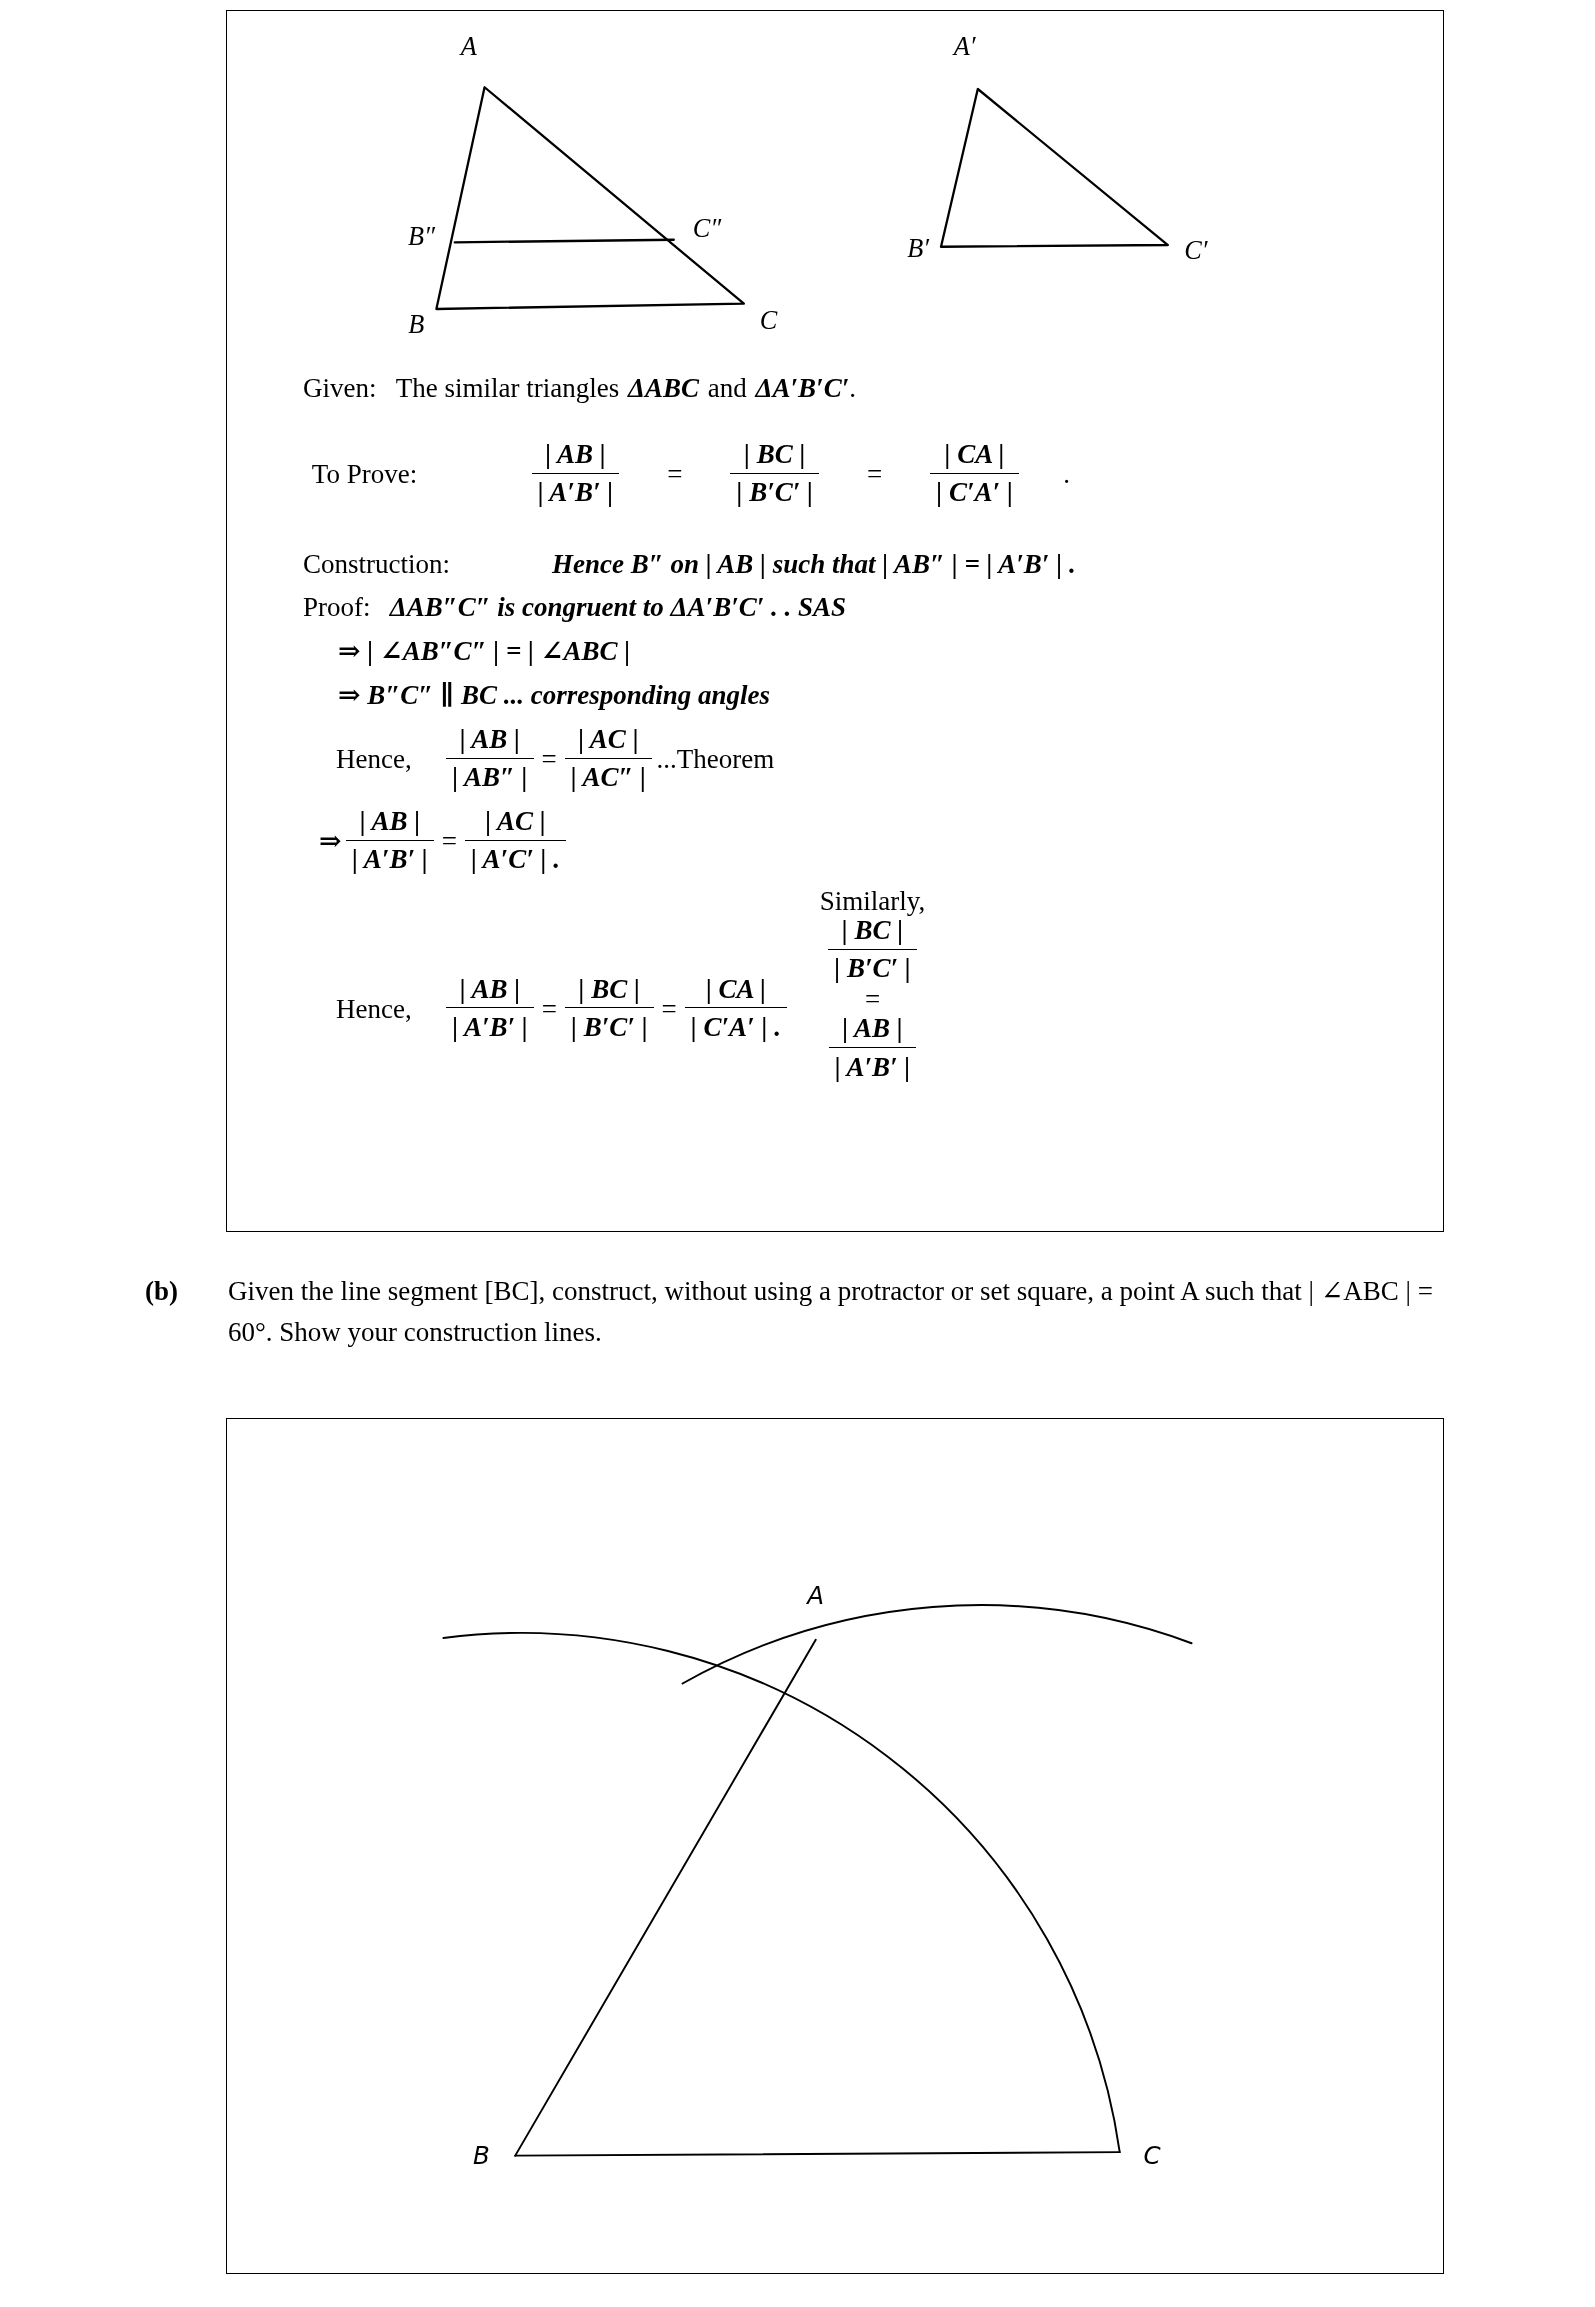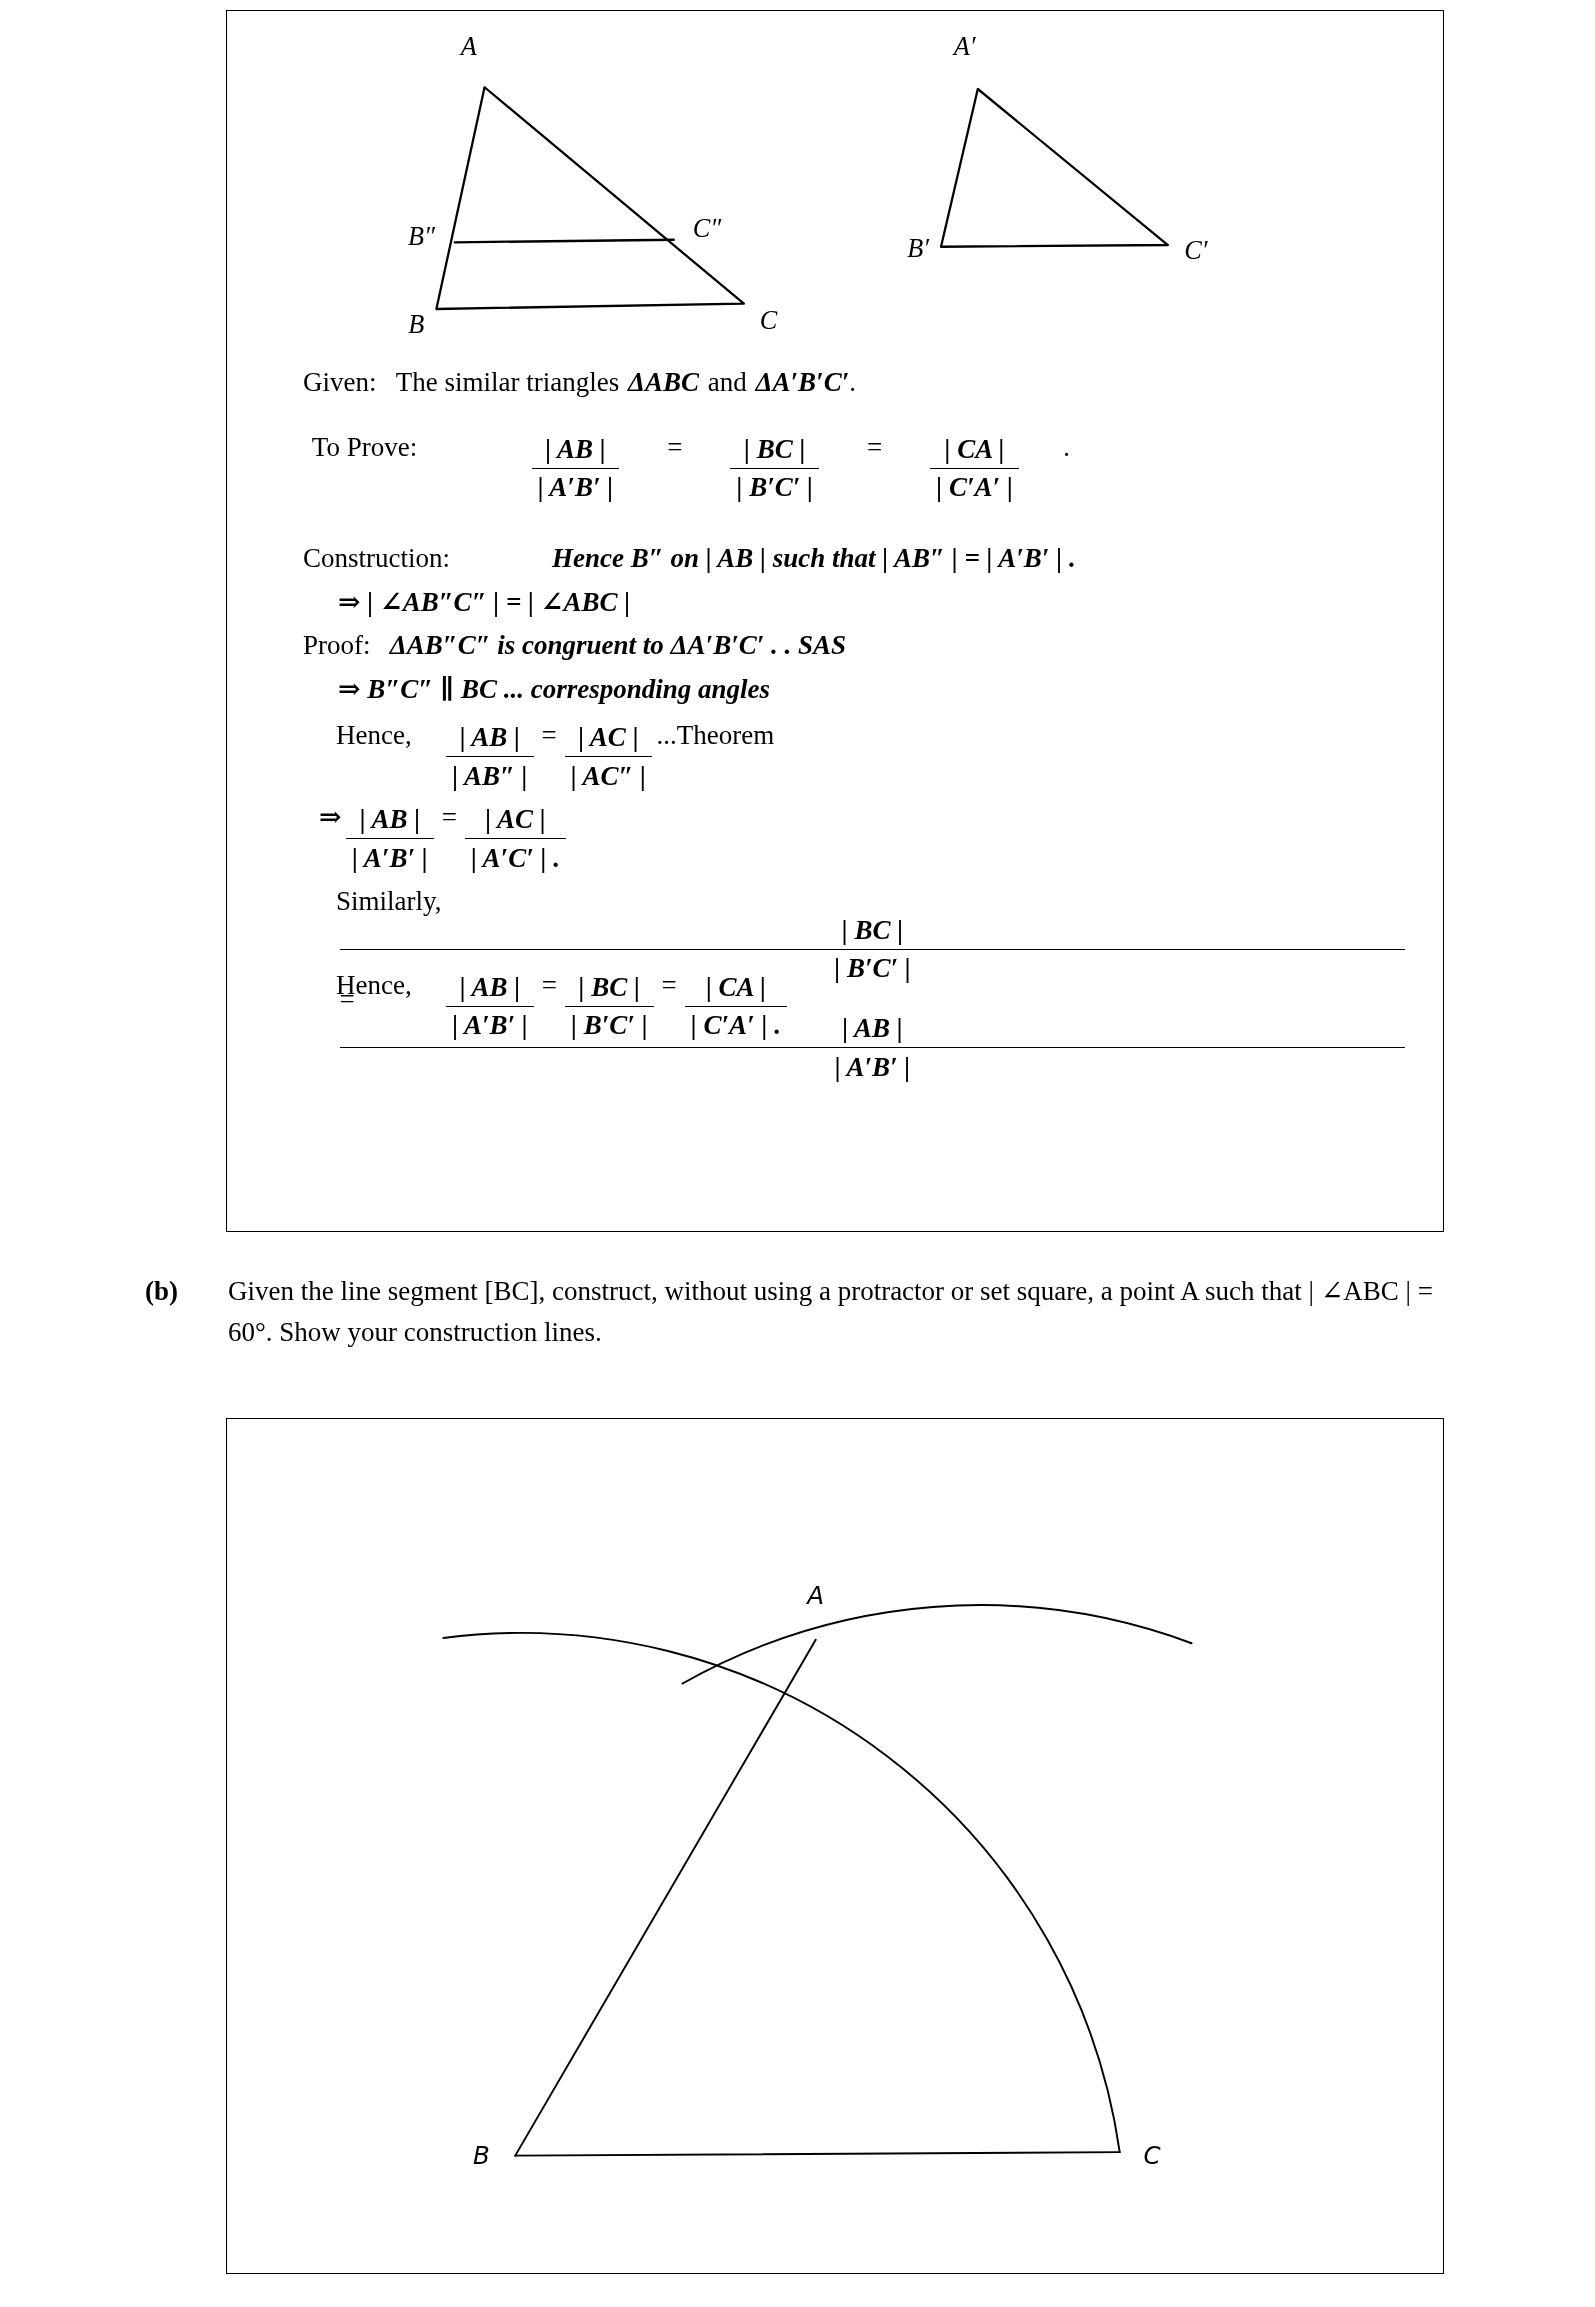--- a/index.html
+++ b/index.html
@@ -73,6 +73,7 @@
   }
   .prow {
     display: flex;
+    align-items: center;
     white-space: nowrap;
   }
   .plabel {

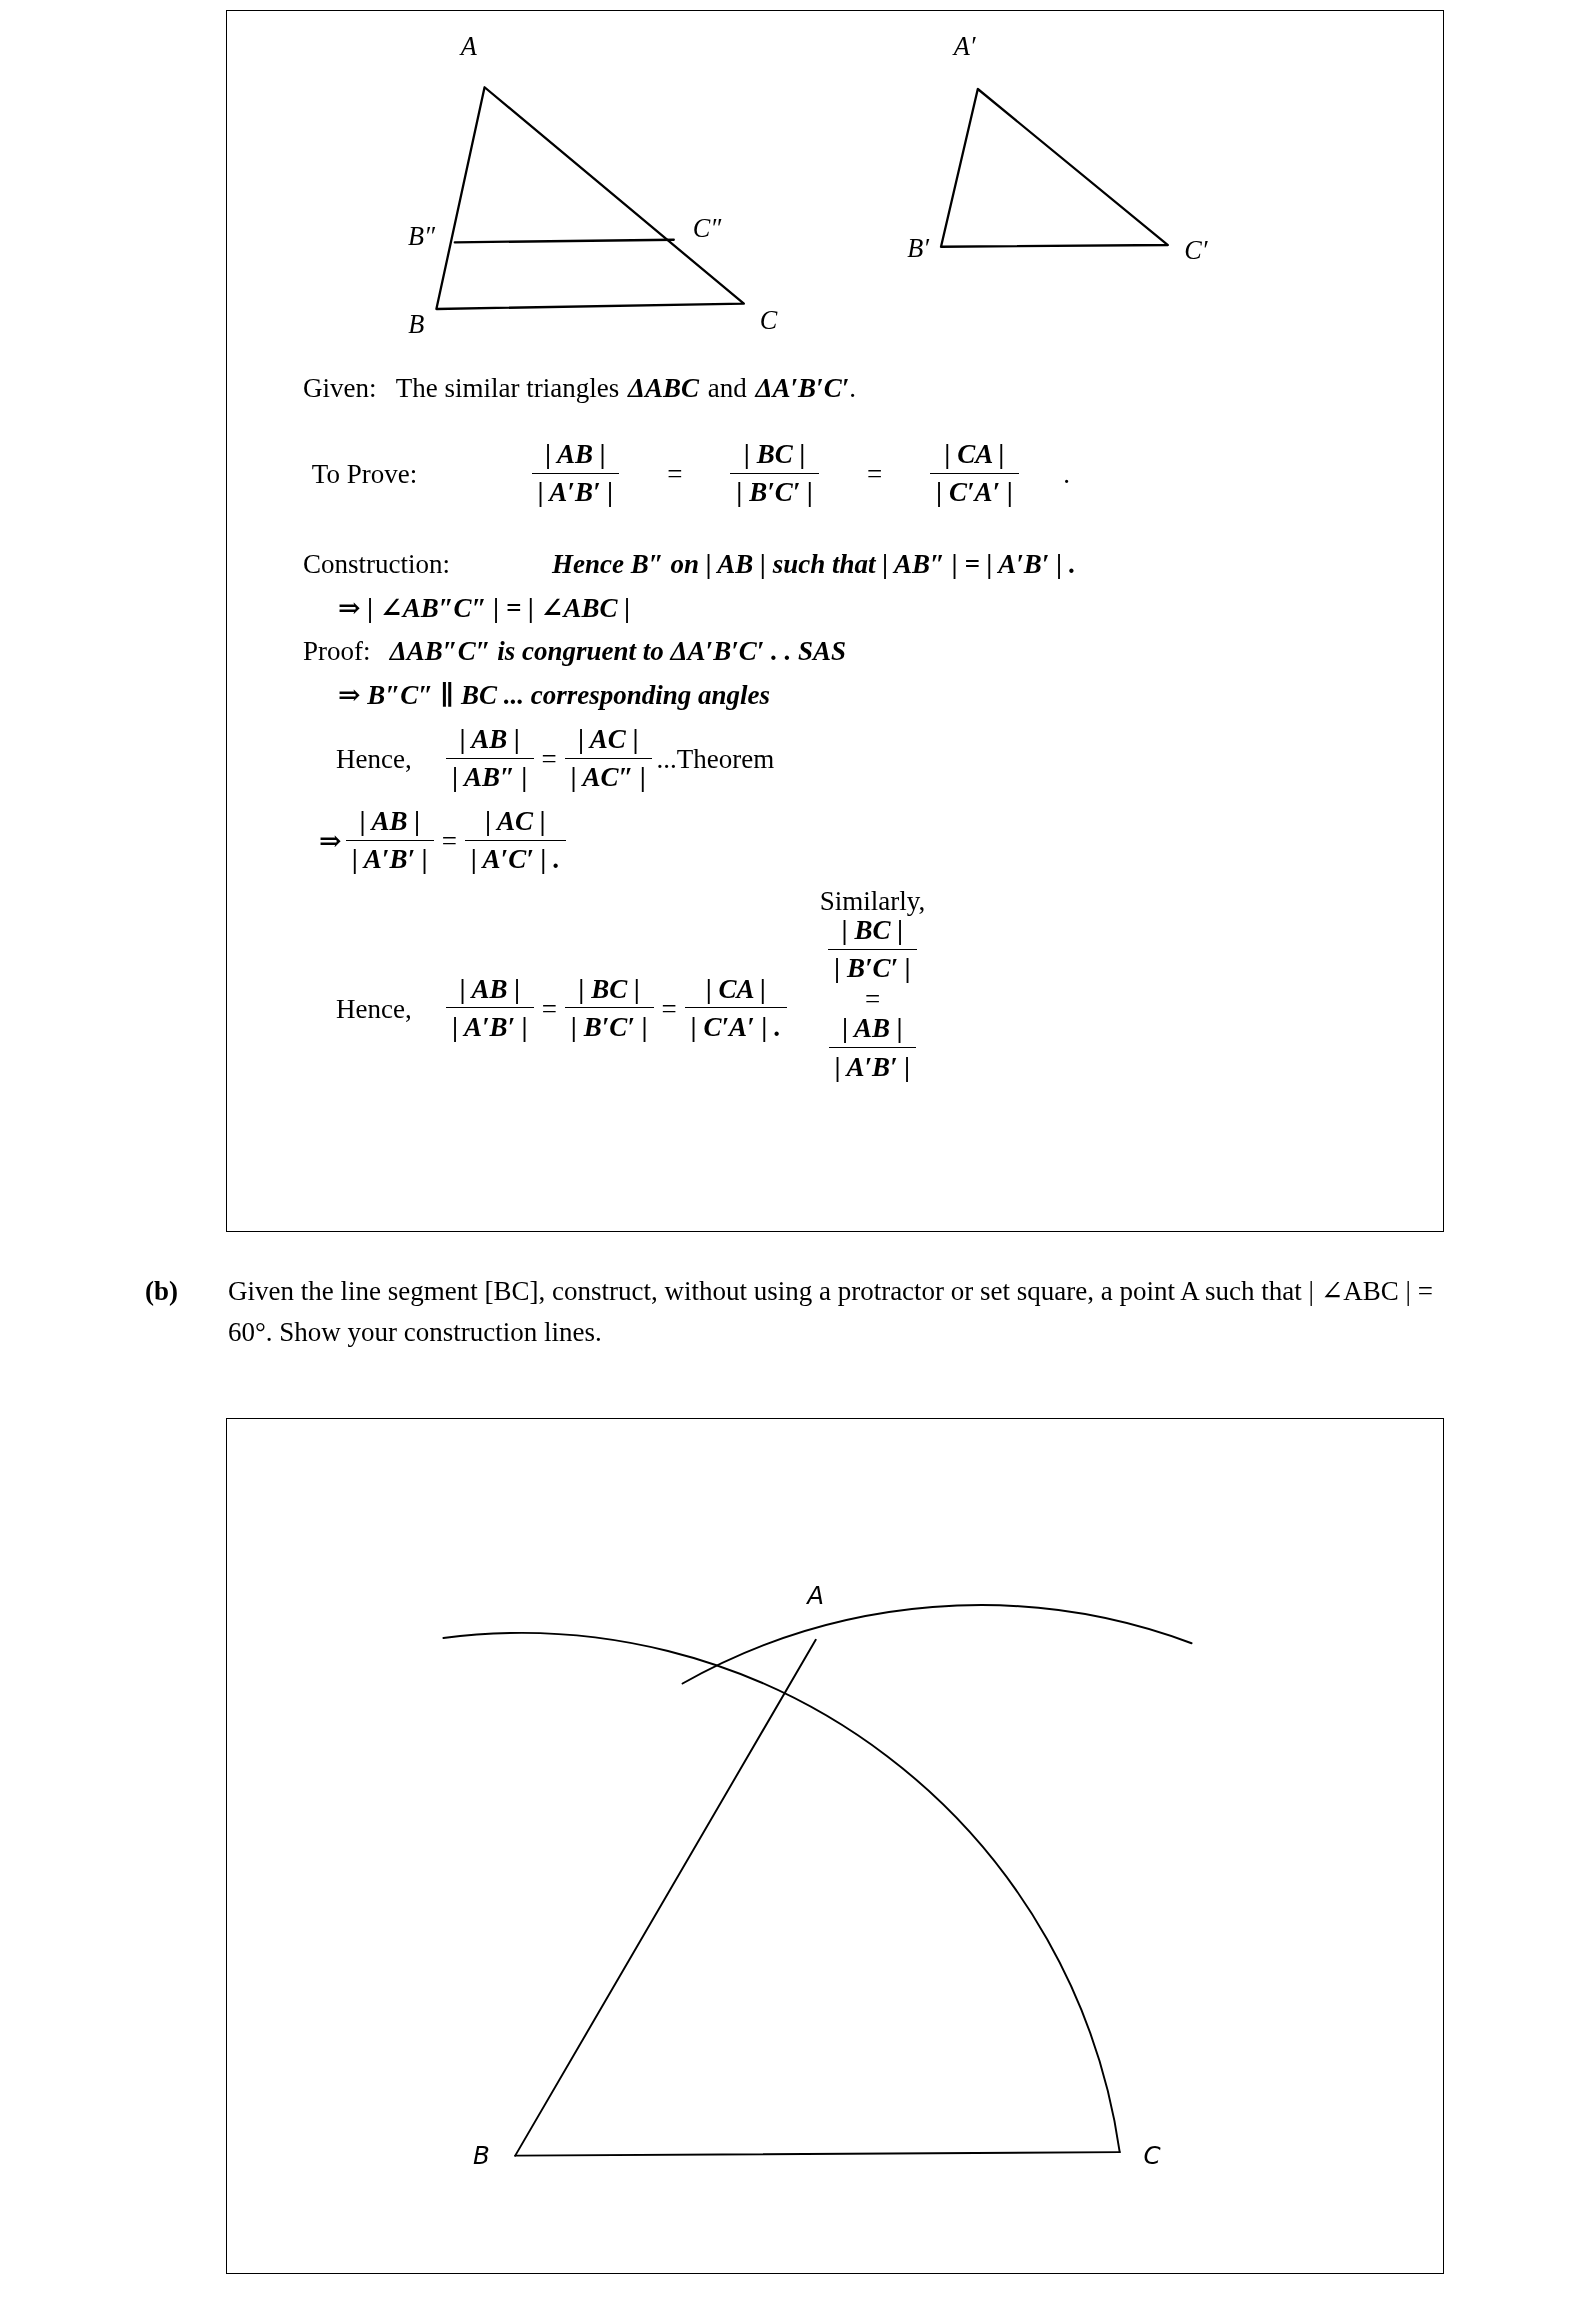--- a/index.html
+++ b/index.html
@@ -213,14 +213,14 @@
 
 
 
-  <div class="prow row-imp1">
-    <span class="mathvar">⇒ | ∠AB″C″ | = | ∠ABC |</span>
-  </div>
-
   <div class="prow row-proof">
     <span class="plabel">Proof:</span>
     <span class="gap-md"></span>
     <span class="mathvar">ΔAB″C″  is congruent to  ΔA′B′C′ . . SAS</span>
+  </div>
+
+  <div class="prow row-imp1">
+    <span class="mathvar">⇒ | ∠AB″C″ | = | ∠ABC |</span>
   </div>
 
   <div class="prow row-imp2">

